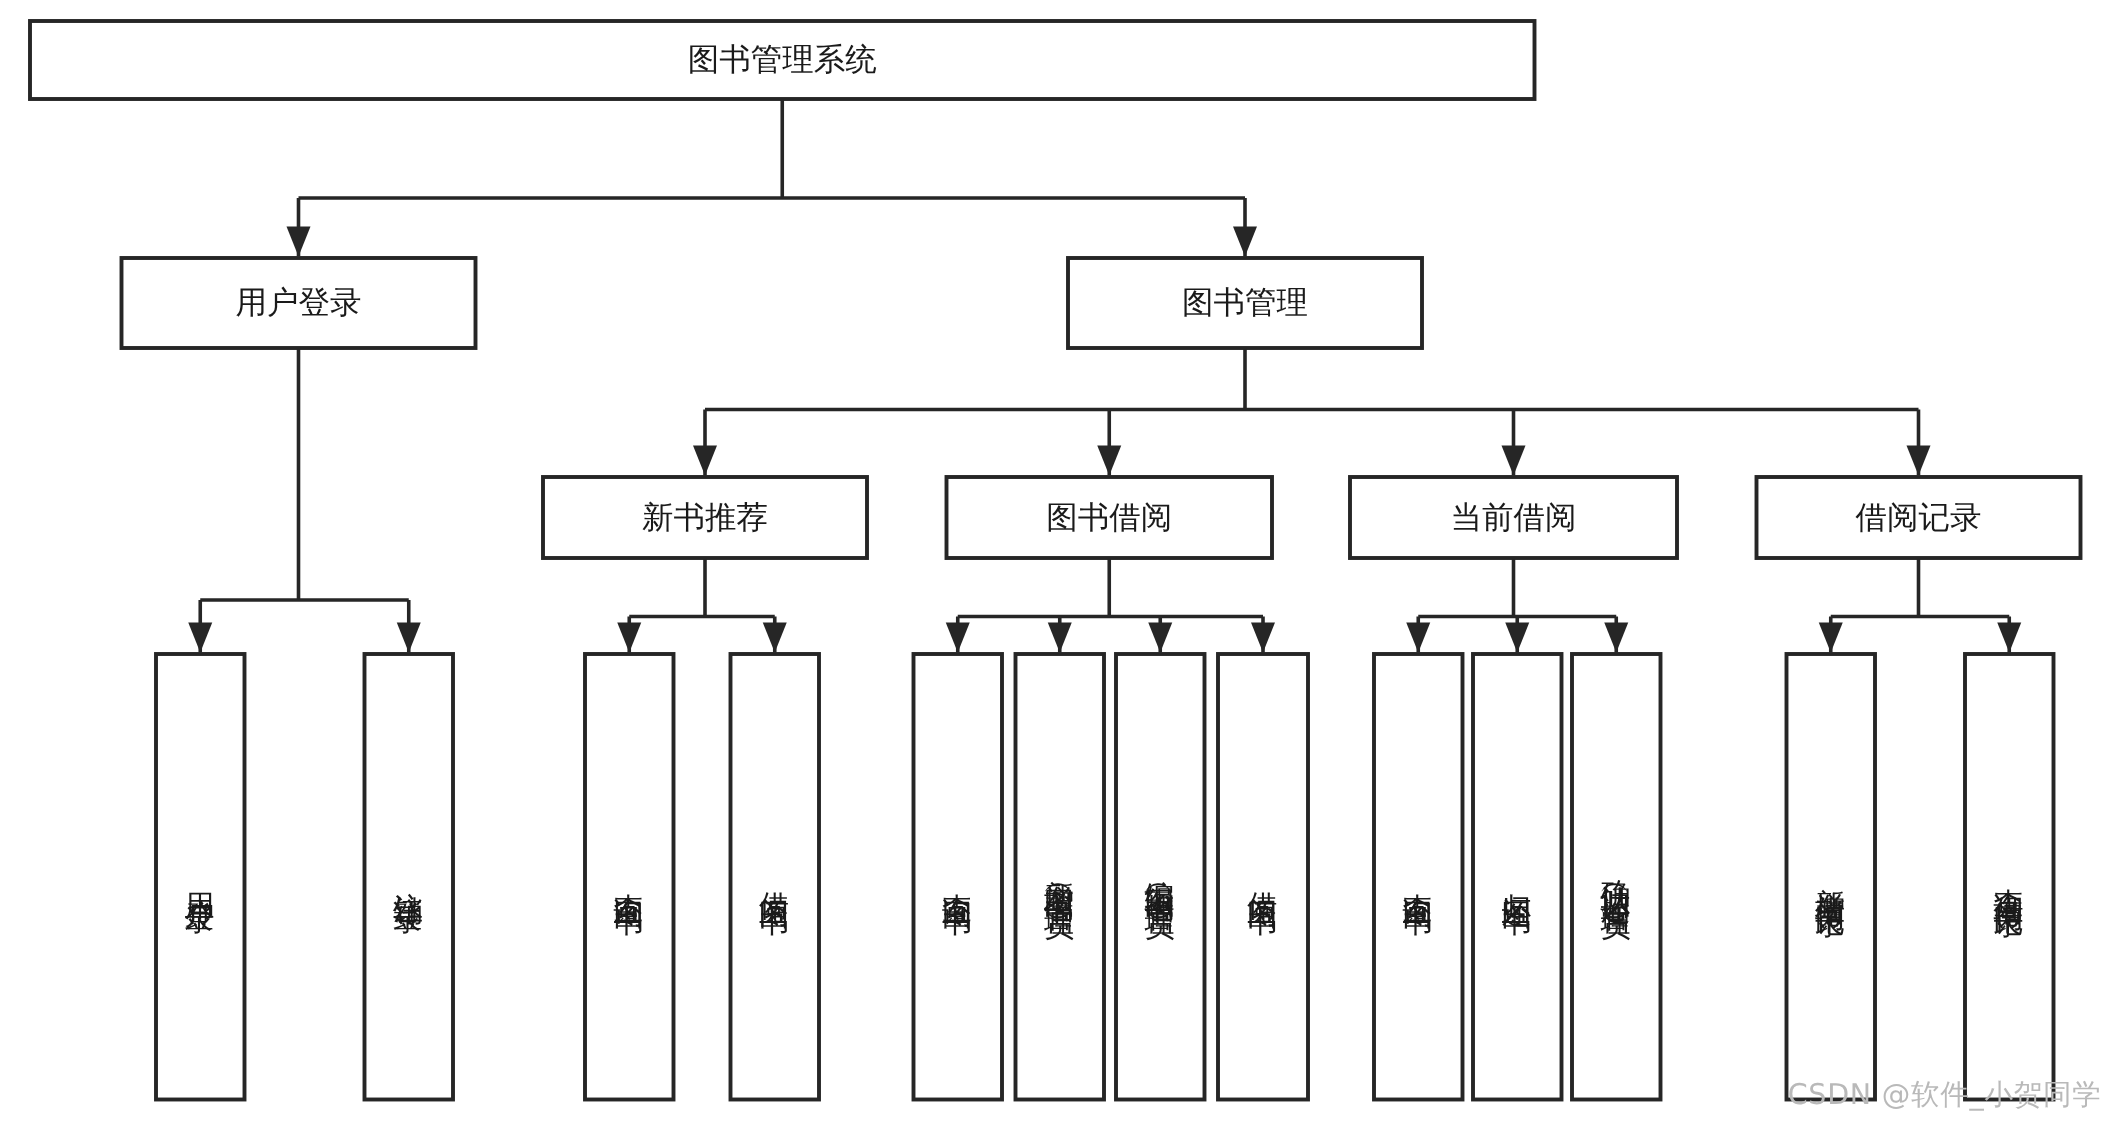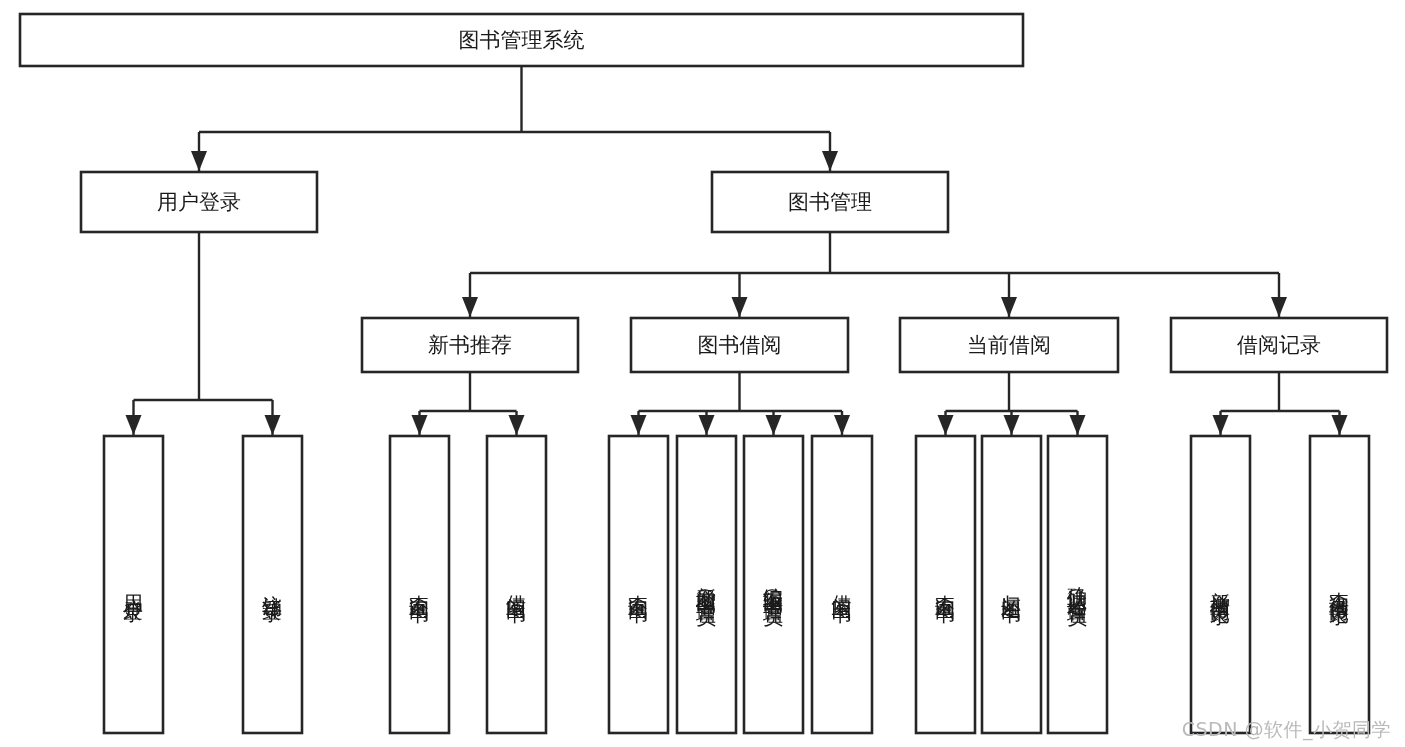--- a/index.html
+++ b/index.html
@@ -65,7 +65,7 @@
   }
   .watermark {
     position: absolute;
-    right: 14px;
+    right: 4px;
     bottom: 4px;
     font-family: "DejaVu Sans", "Liberation Sans", sans-serif;
     font-size: 19px;

